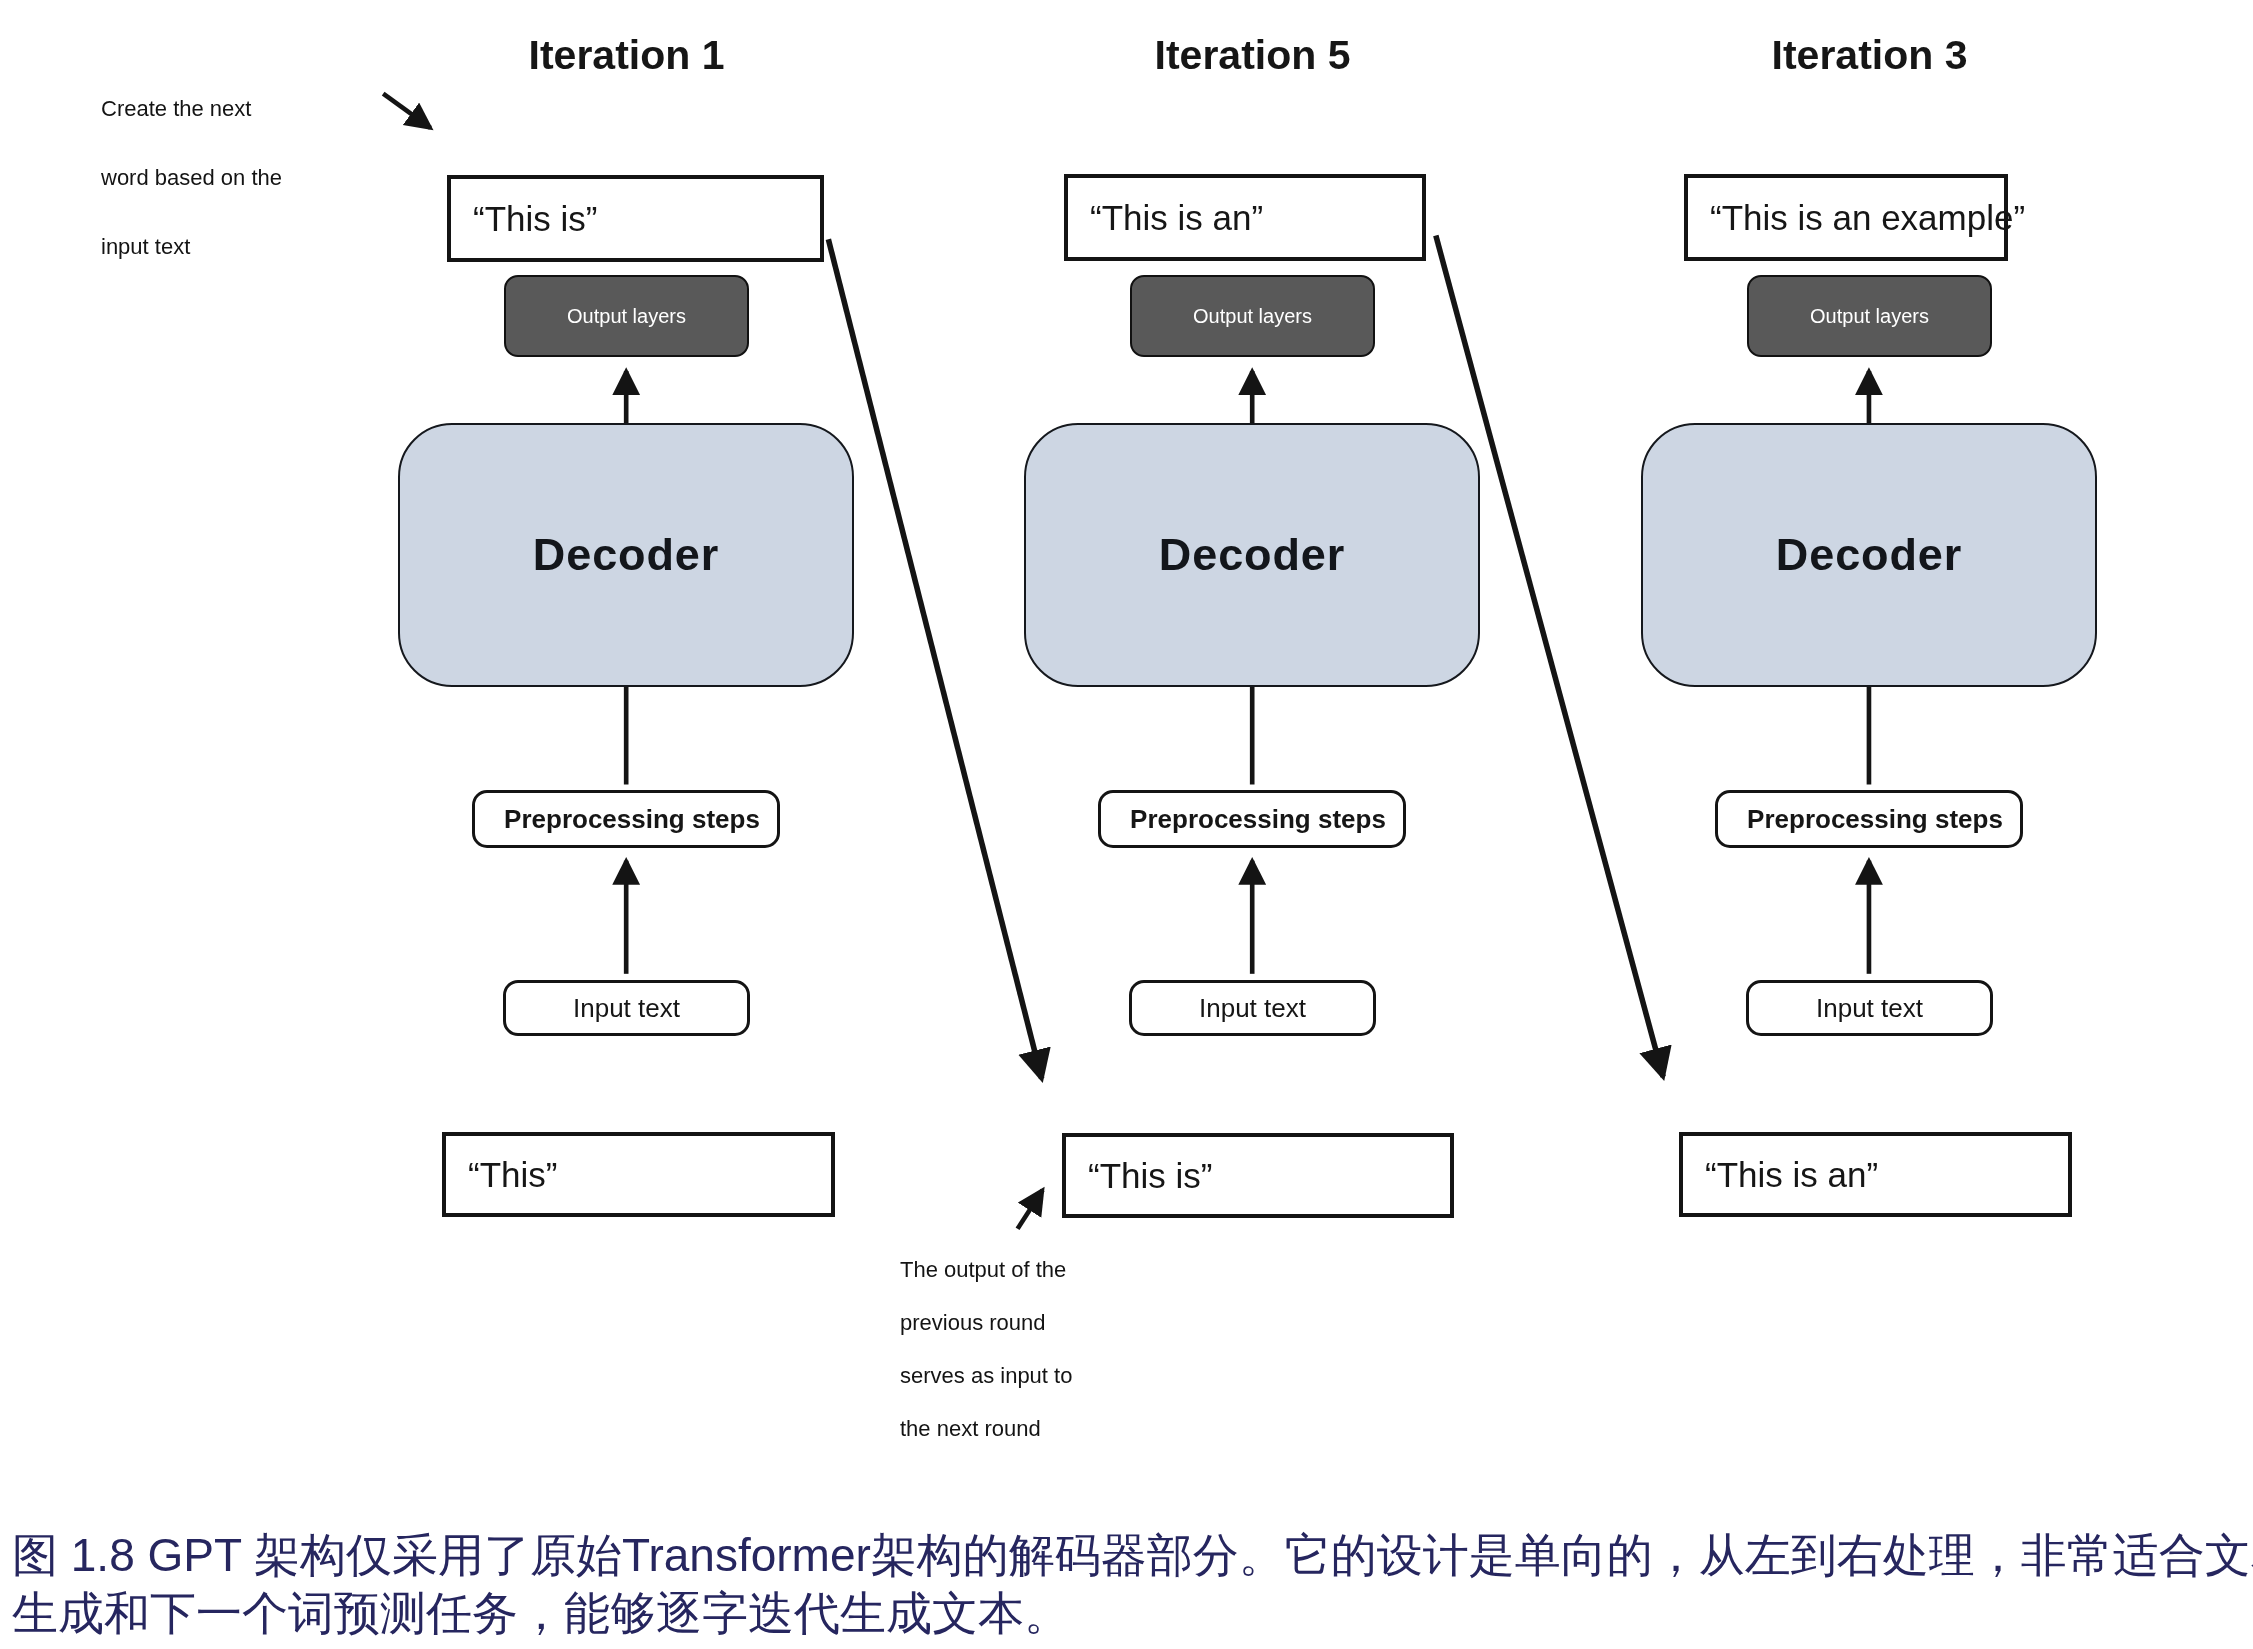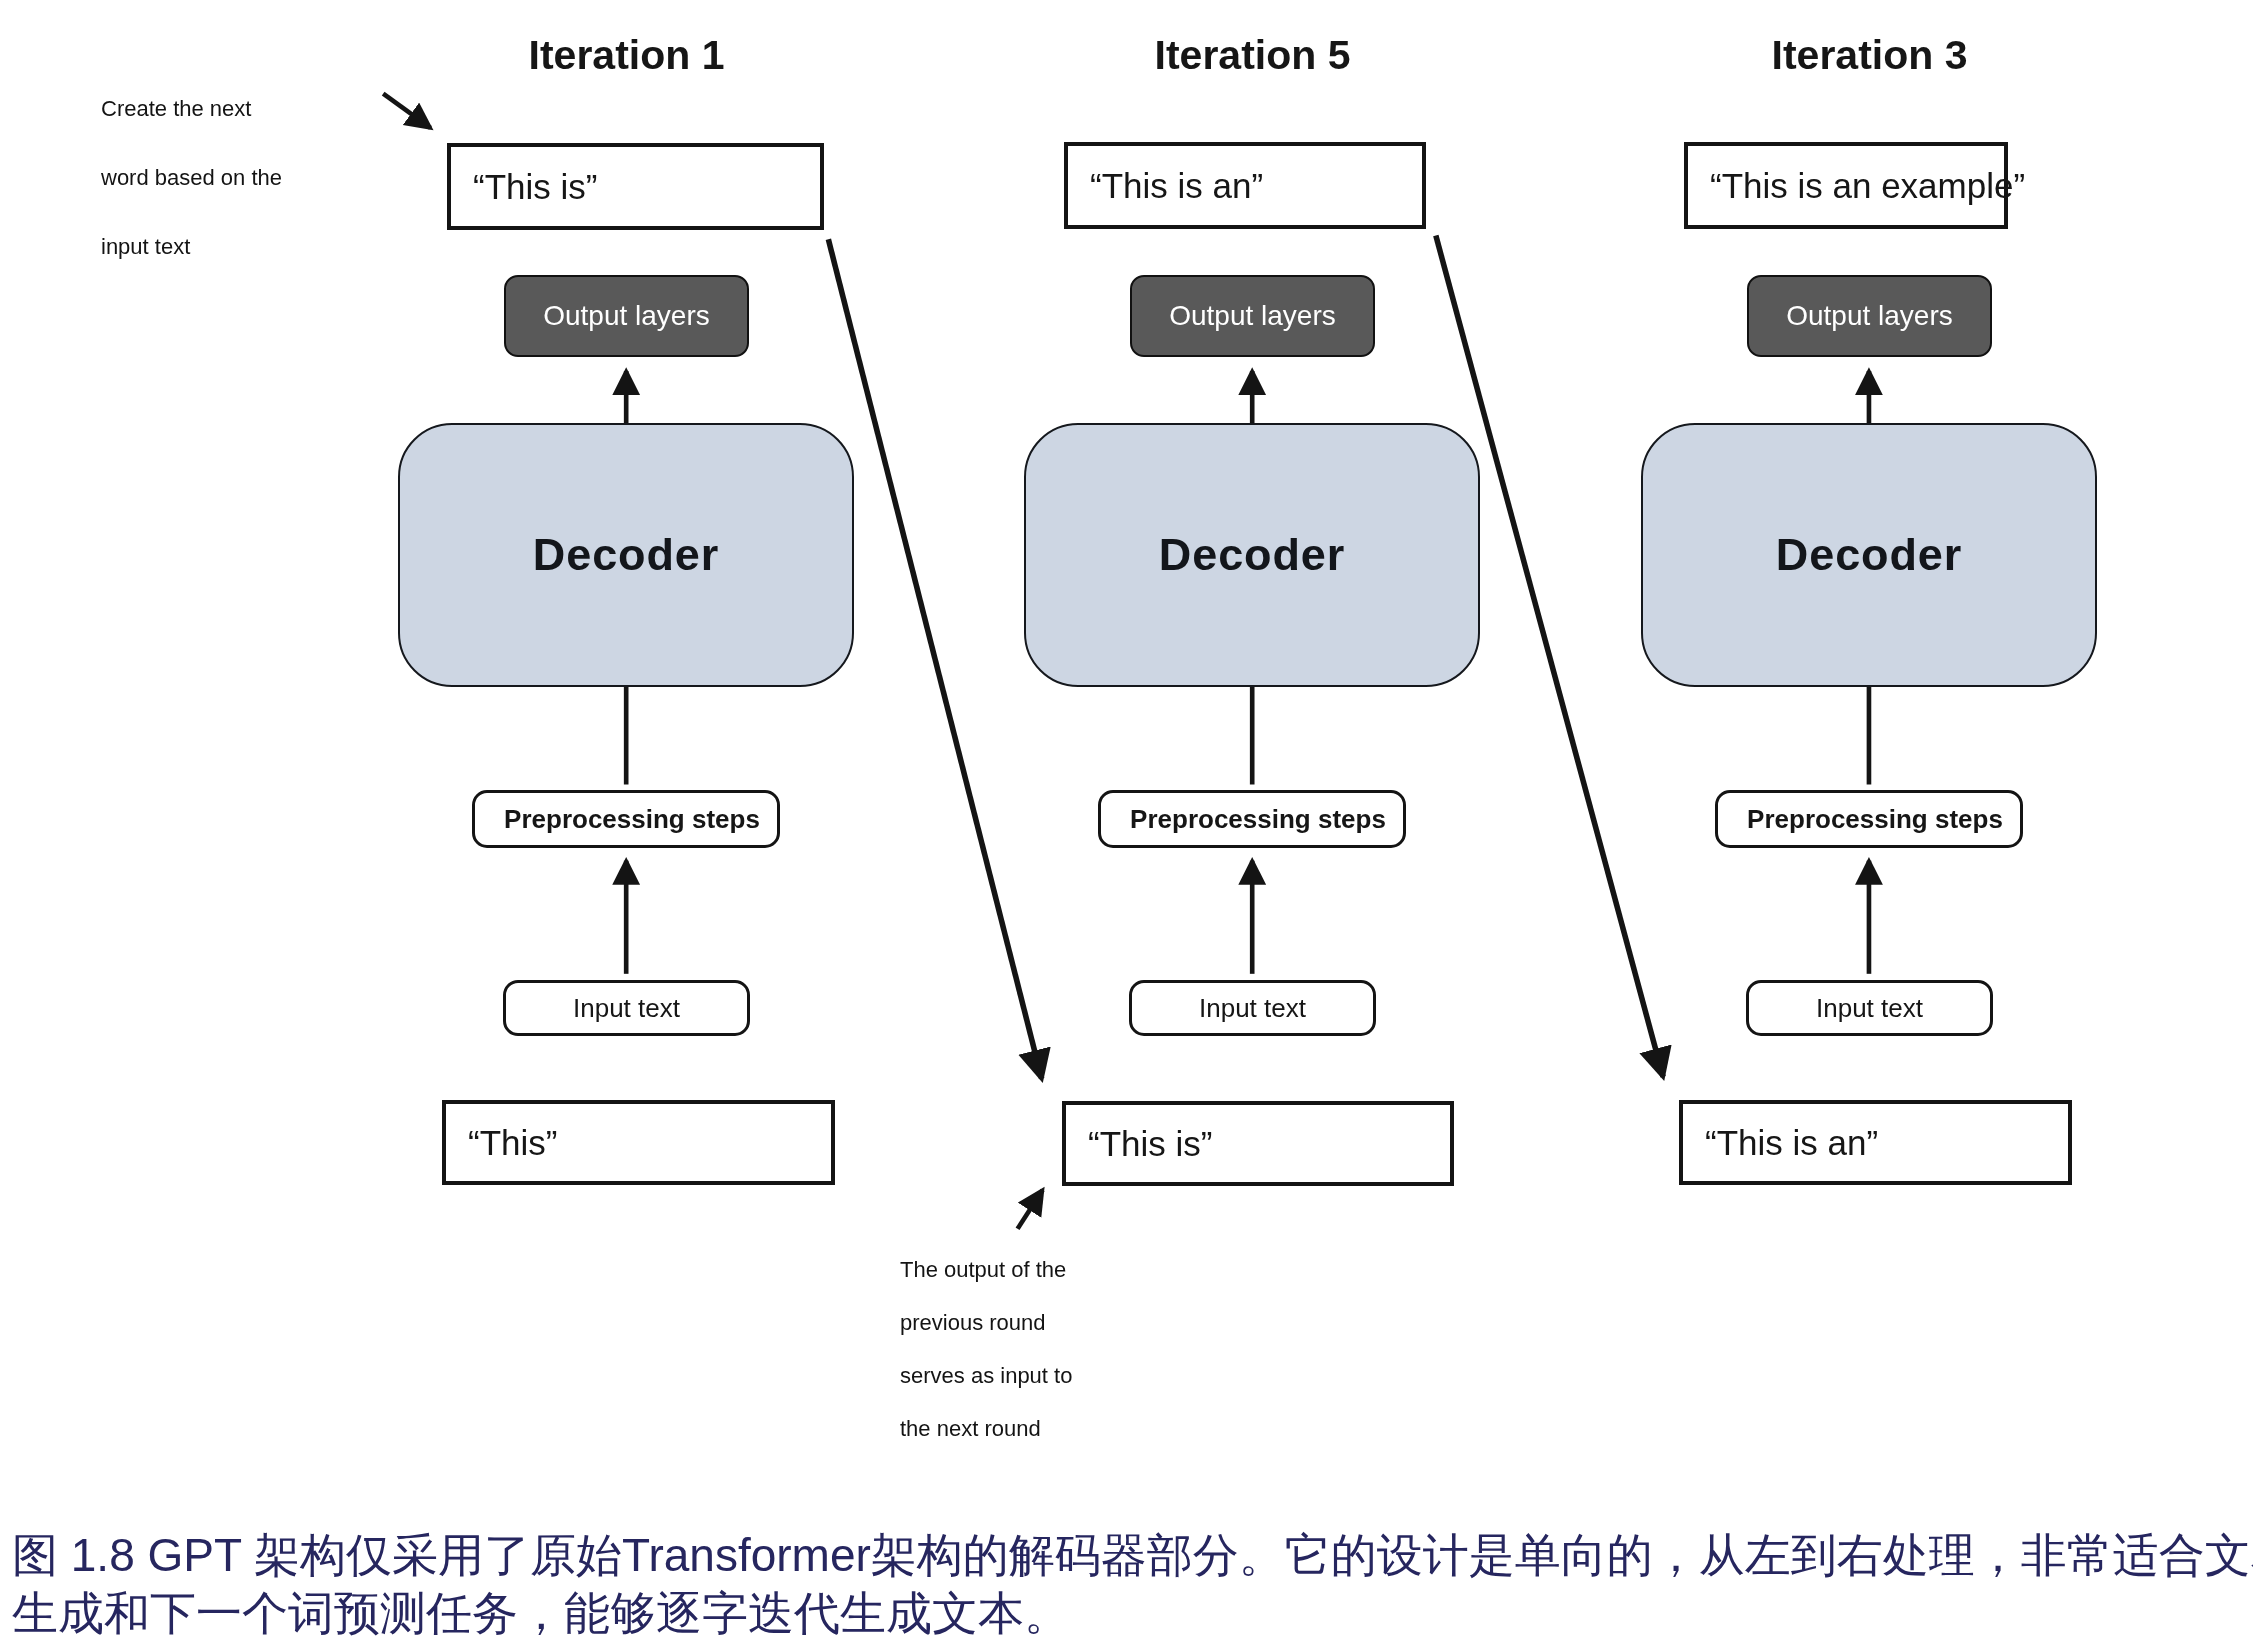--- a/index.html
+++ b/index.html
@@ -16,7 +16,7 @@
   .txtbox {
     position:absolute; height:87px; box-sizing:border-box; background:#ffffff;
     border:4.6px solid #141414; display:flex; align-items:center;
-    padding-left:22px; font-size:35px; color:#161616; white-space:nowrap;
+    padding-left:22px; font-size:35px; color:#161616; white-space:nowrap;margin-top:32px;
   }
   .outlayers {
     position:absolute; top:275px; width:245px; height:82px; box-sizing:border-box;

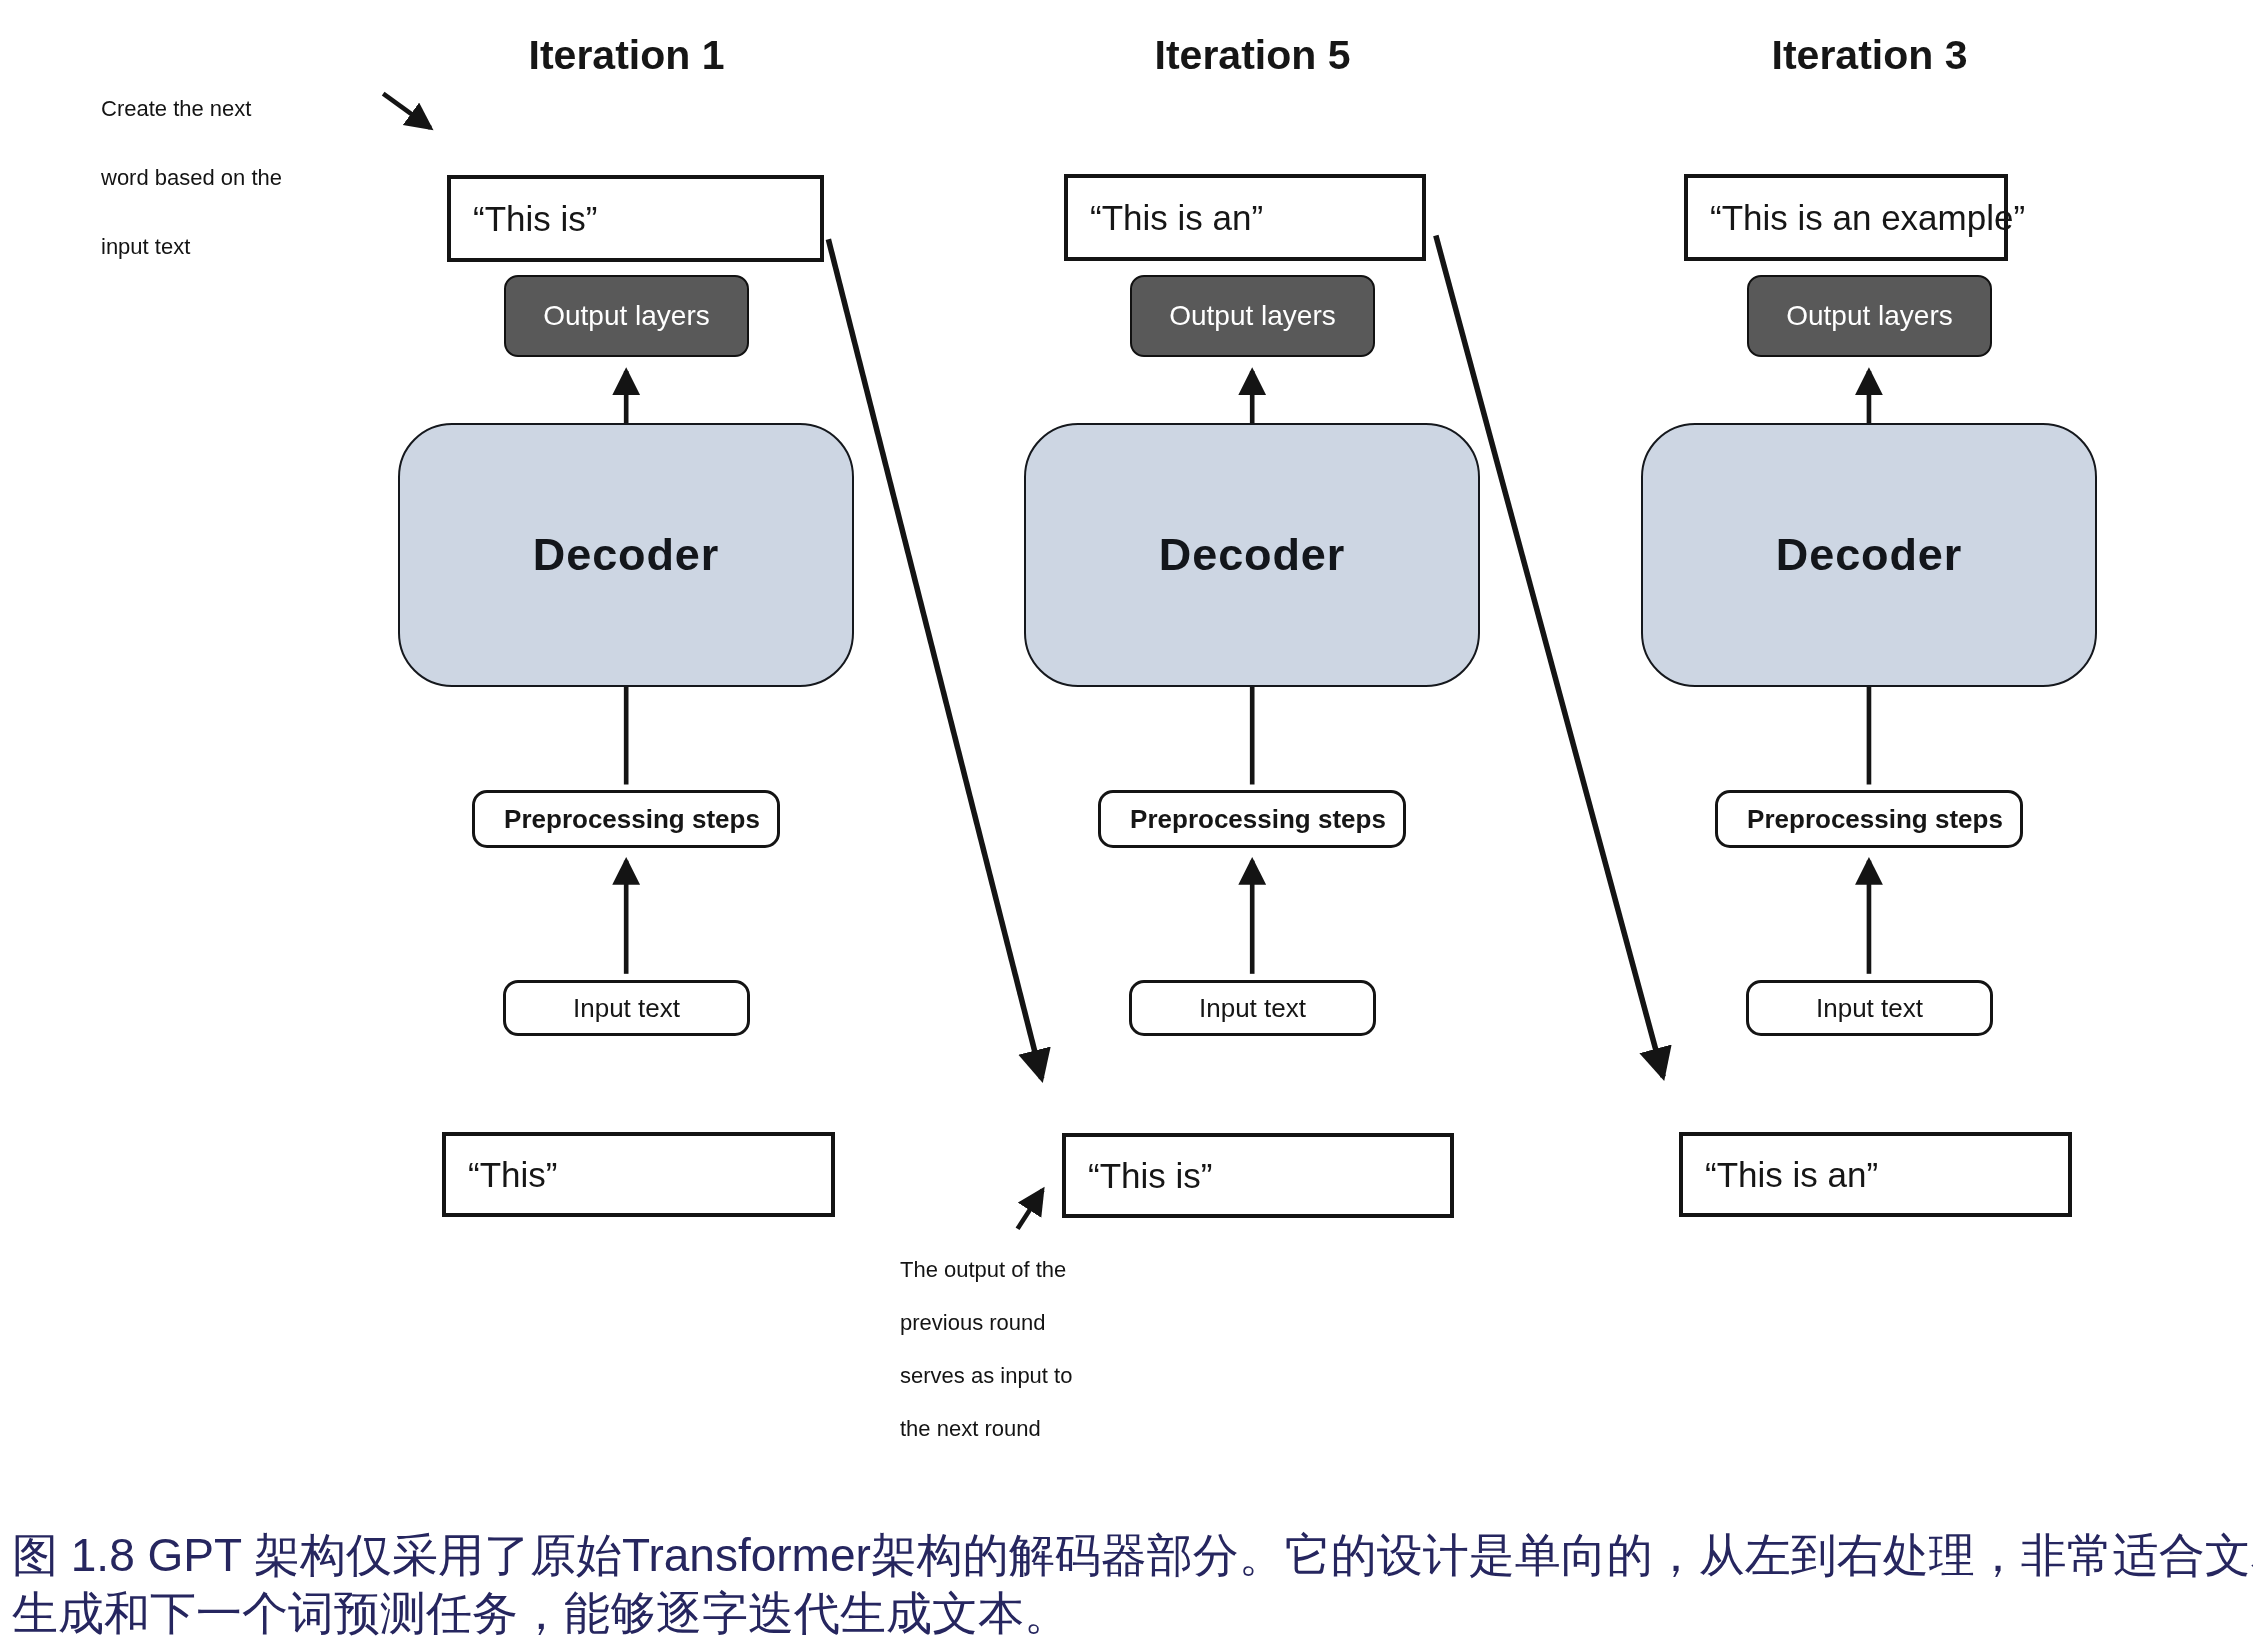--- a/index.html
+++ b/index.html
@@ -22,7 +22,7 @@
     position:absolute; top:275px; width:245px; height:82px; box-sizing:border-box;
     background:#595959; border:2.8px solid #111111; border-radius:14px;
     display:flex; align-items:center; justify-content:center;
-    color:#ffffff; font-size:28px; font-weight:500;text-align:right;
+    color:#ffffff; font-size:20px; font-weight:500;text-align:right;
   }
   .decoder {
     position:absolute; top:423px; width:456px; height:264px; box-sizing:border-box;

